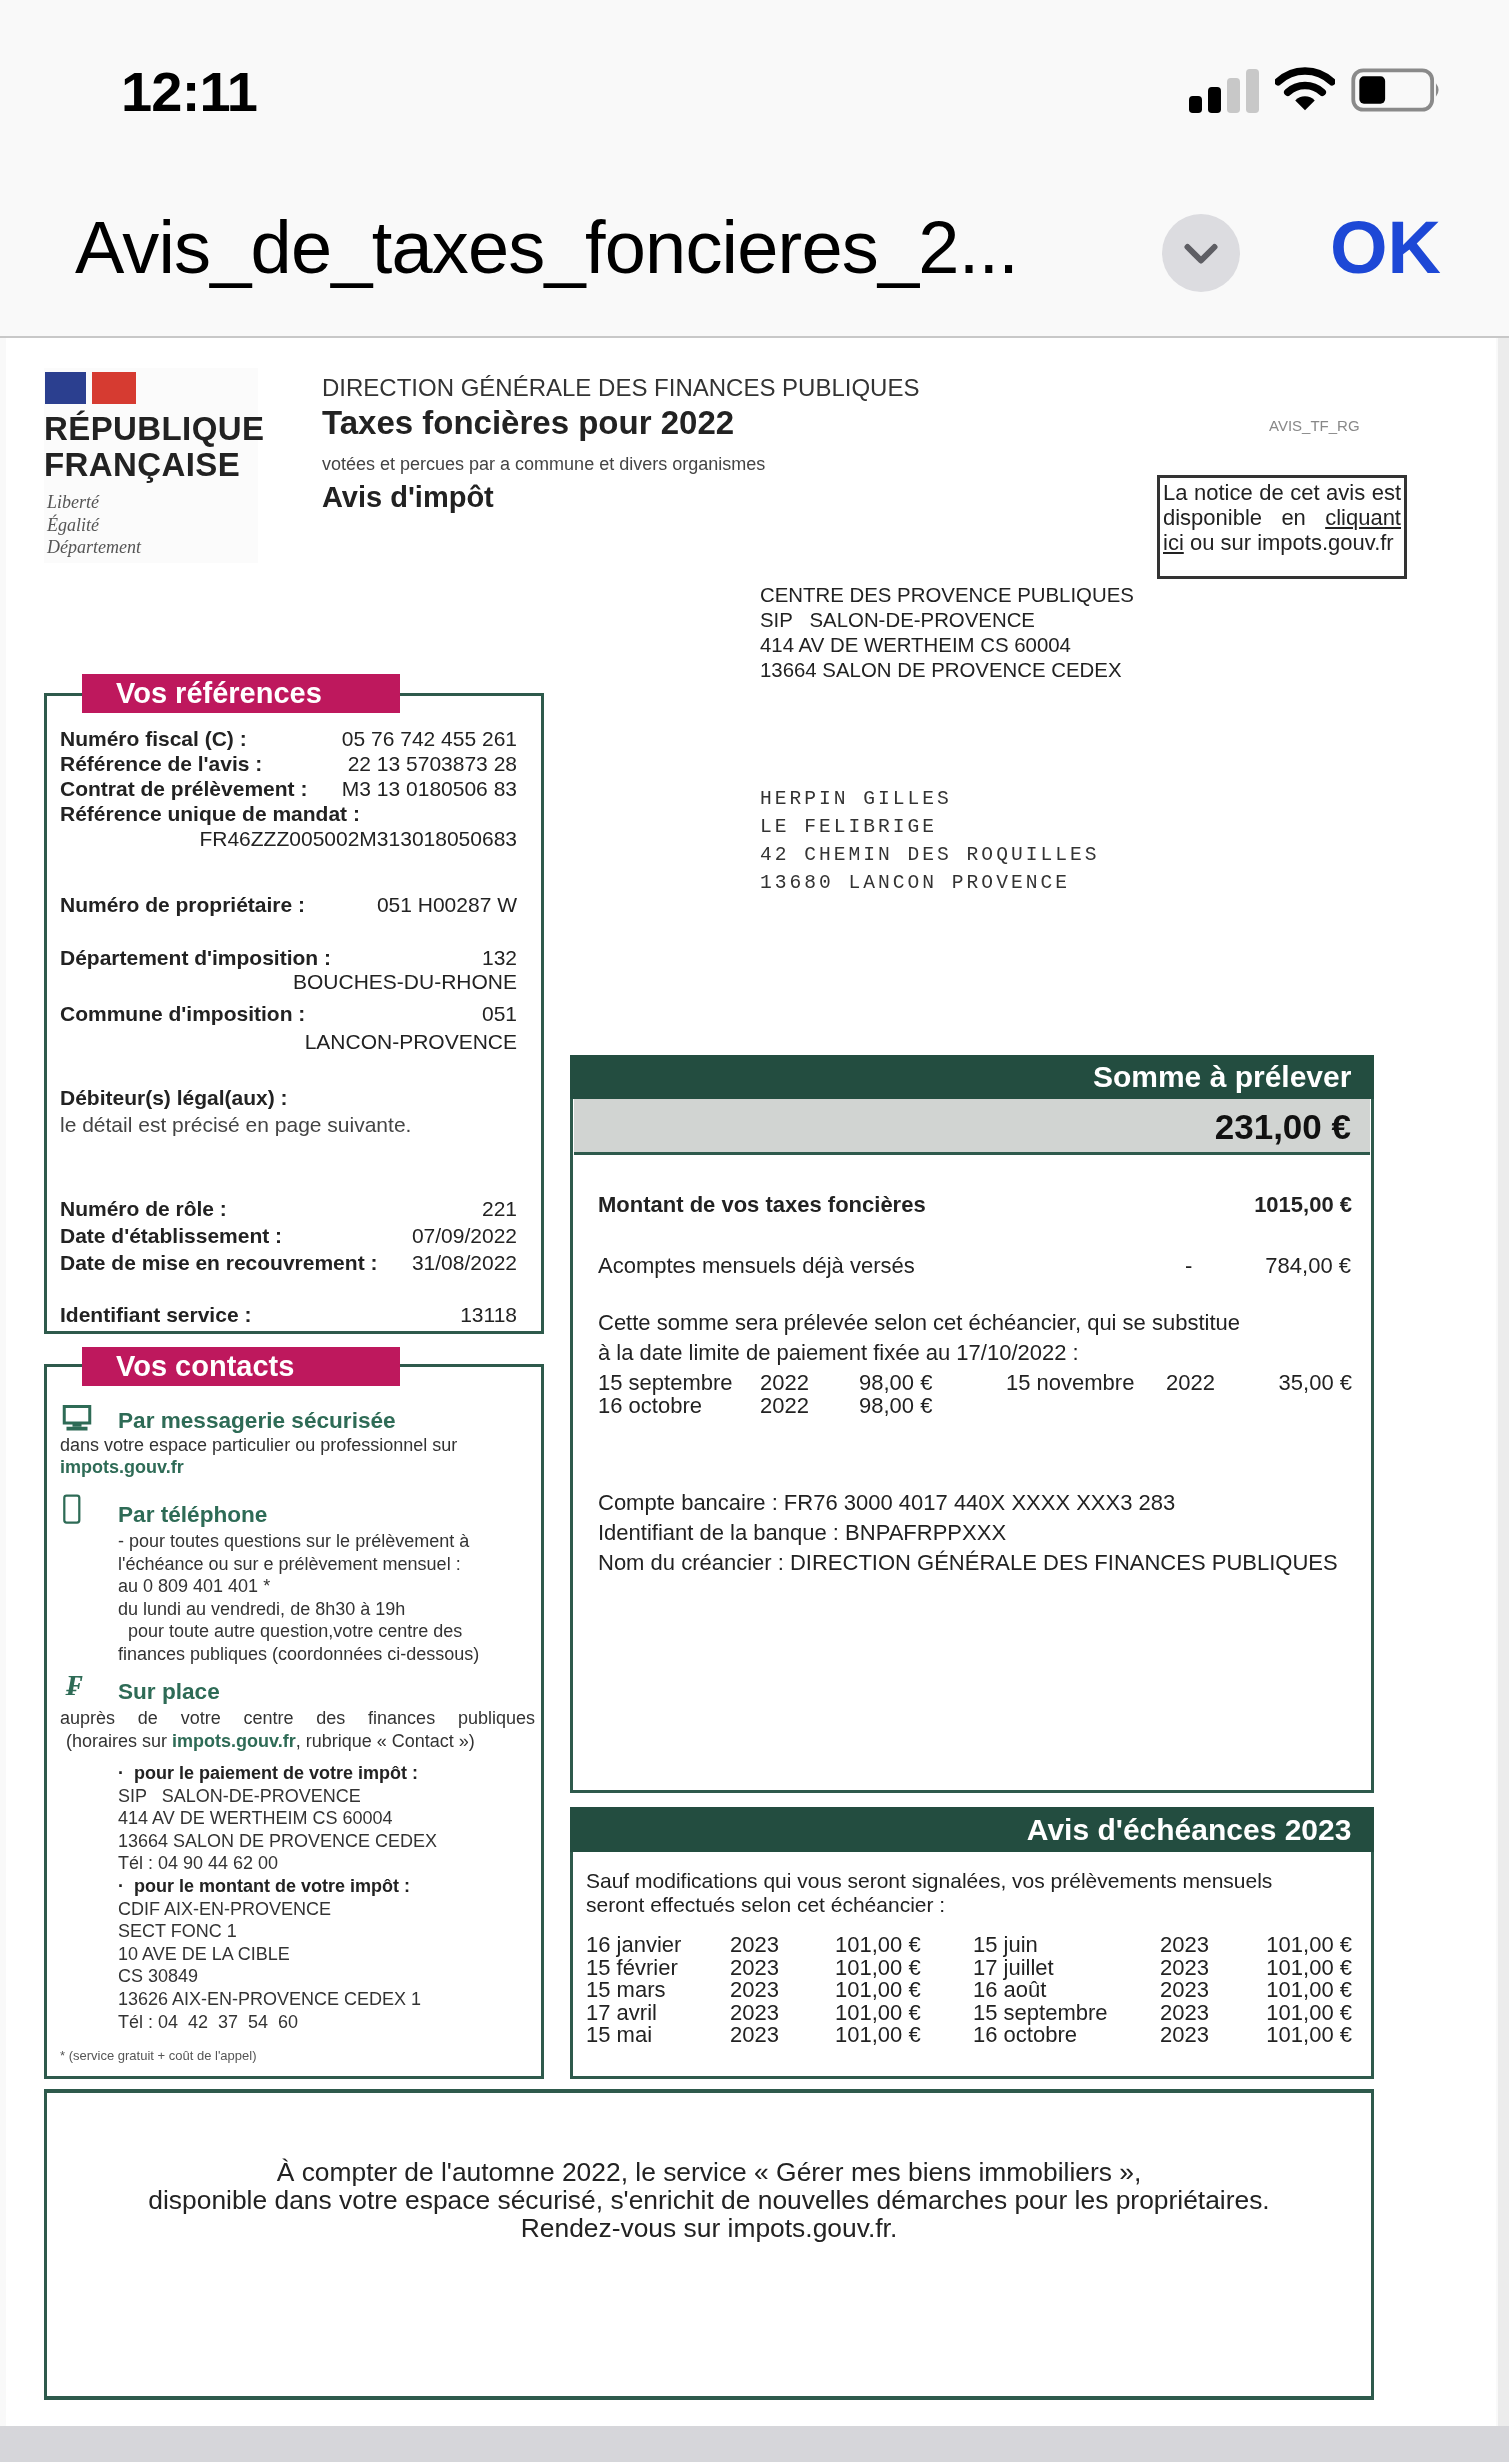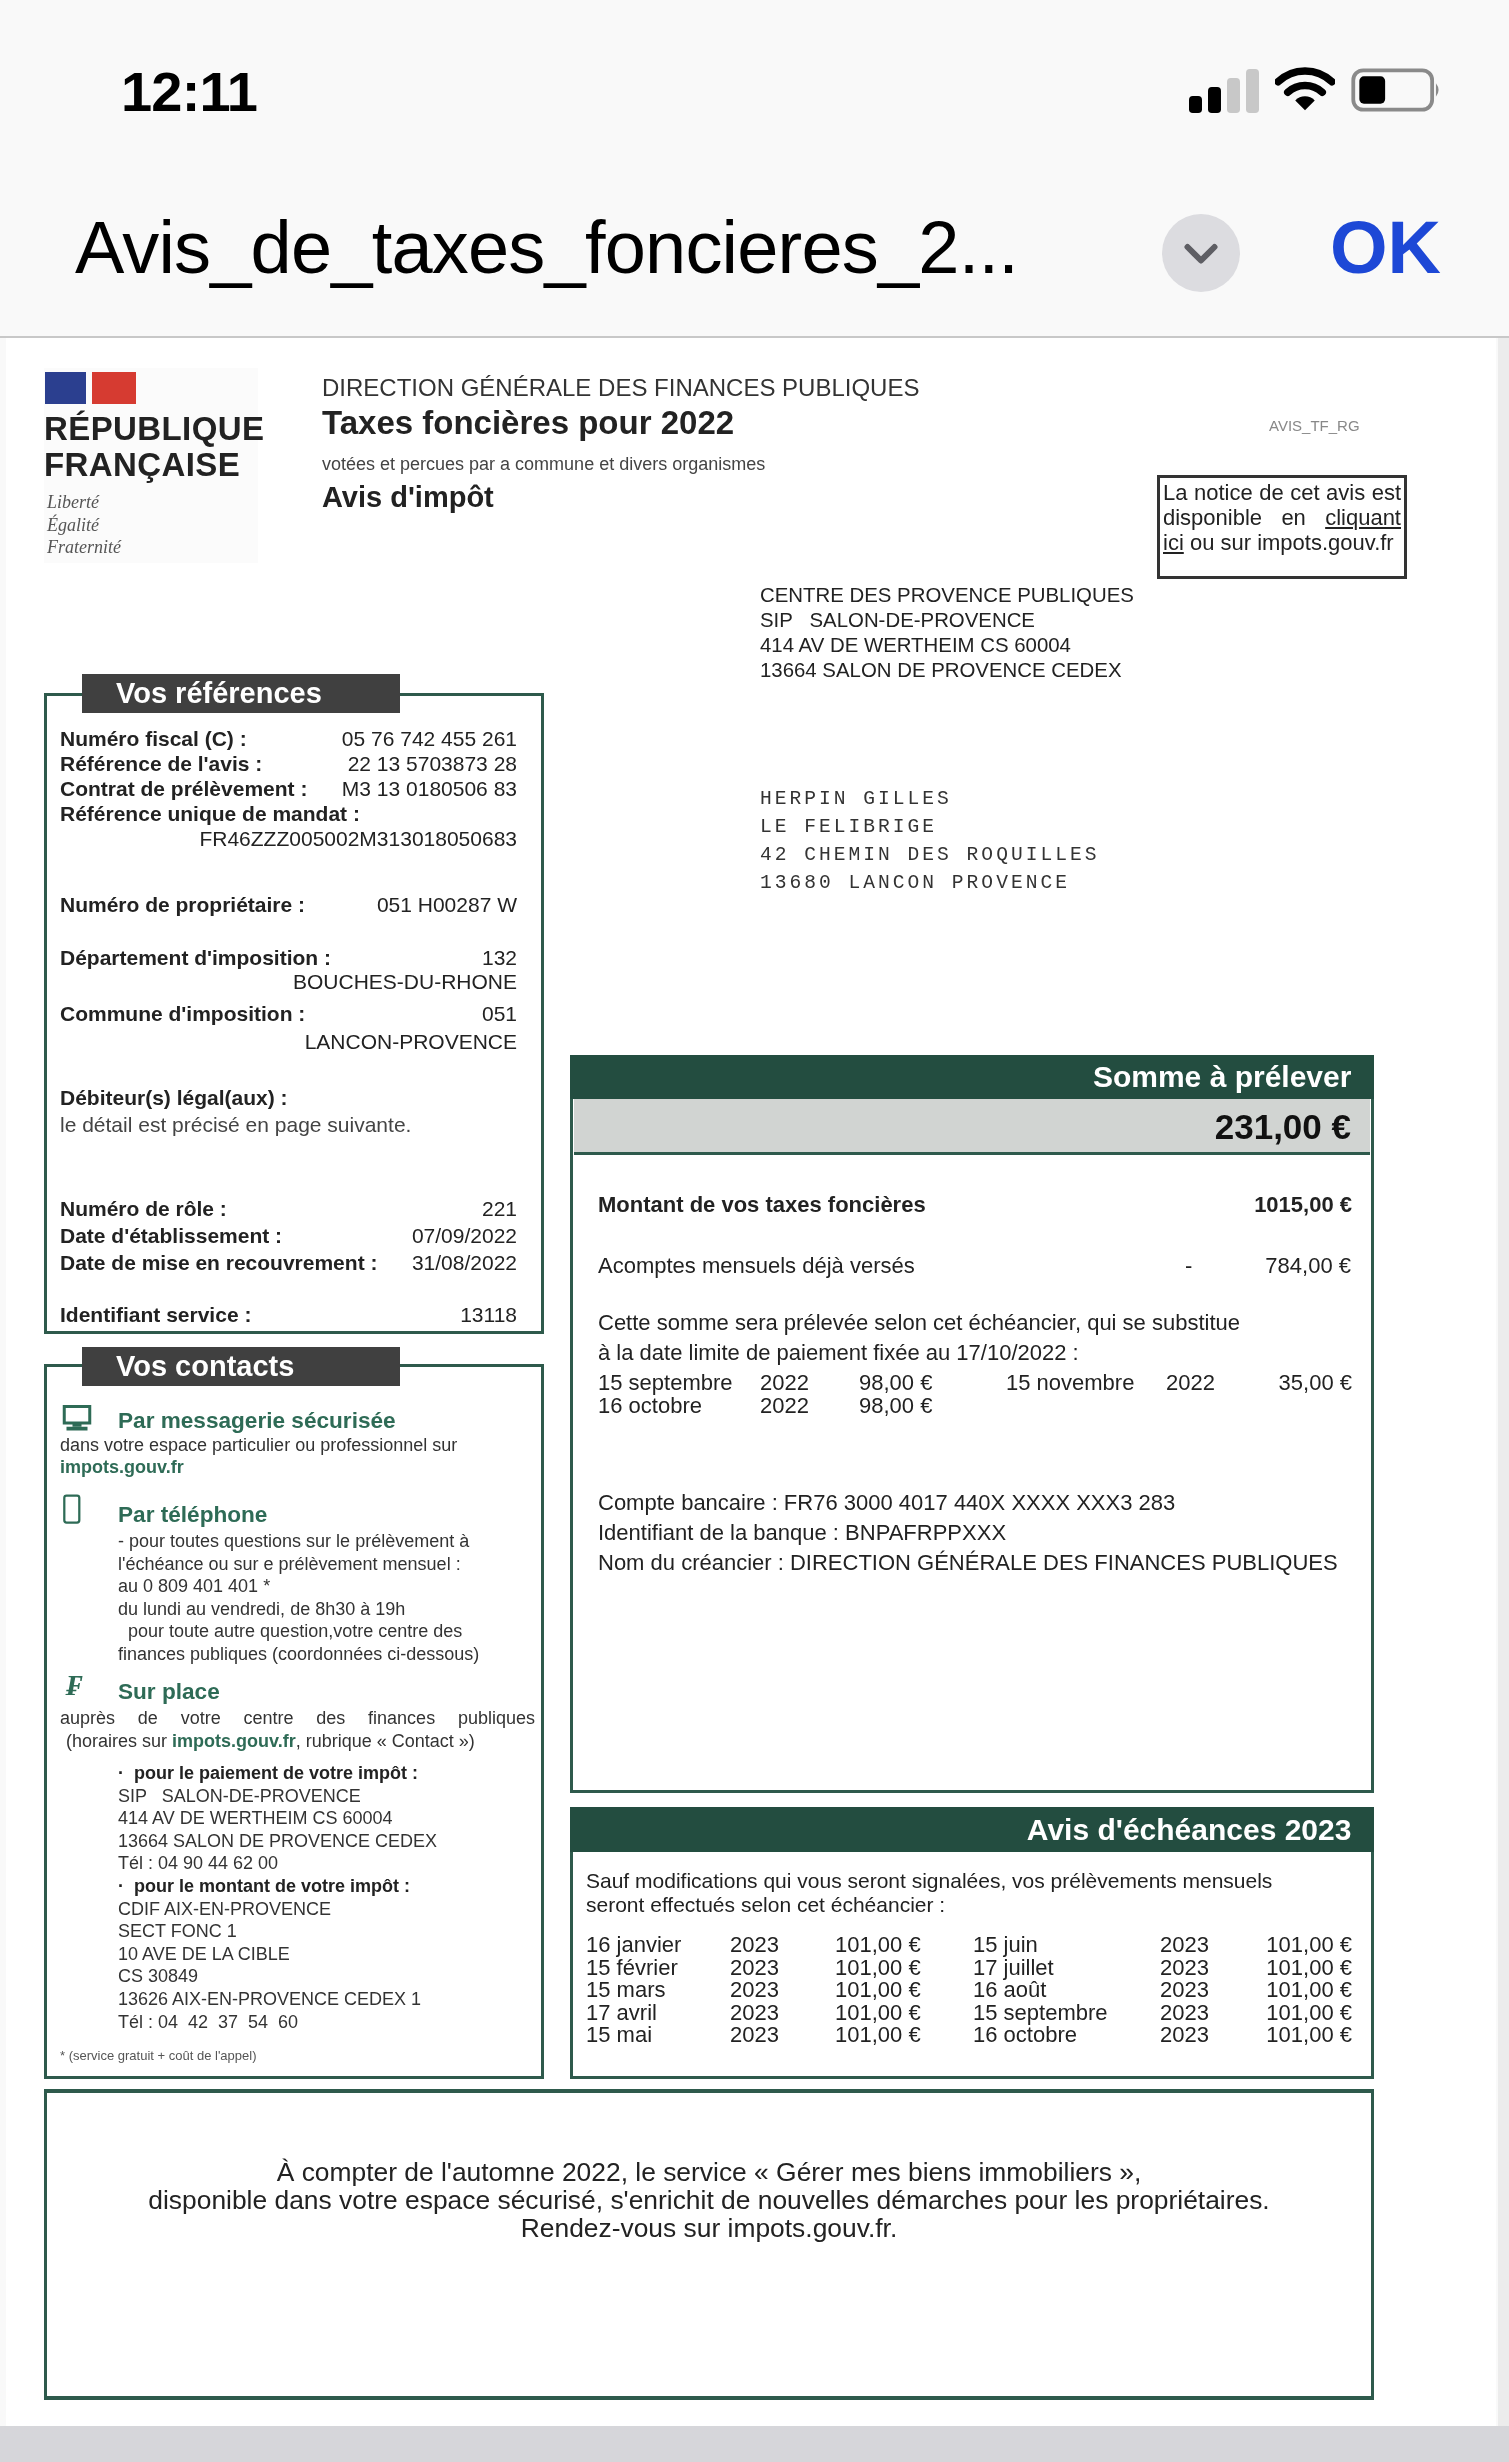--- a/index.html
+++ b/index.html
@@ -95,7 +95,7 @@
 <div class="abs devise">
   <div>Liberté</div>
   <div>Égalité</div>
-  <div>Fraternité</div>
+  <div>Département</div>
 </div>
 
 <div class="abs dgfip">DIRECTION GÉNÉRALE DES FINANCES PUBLIQUES</div>

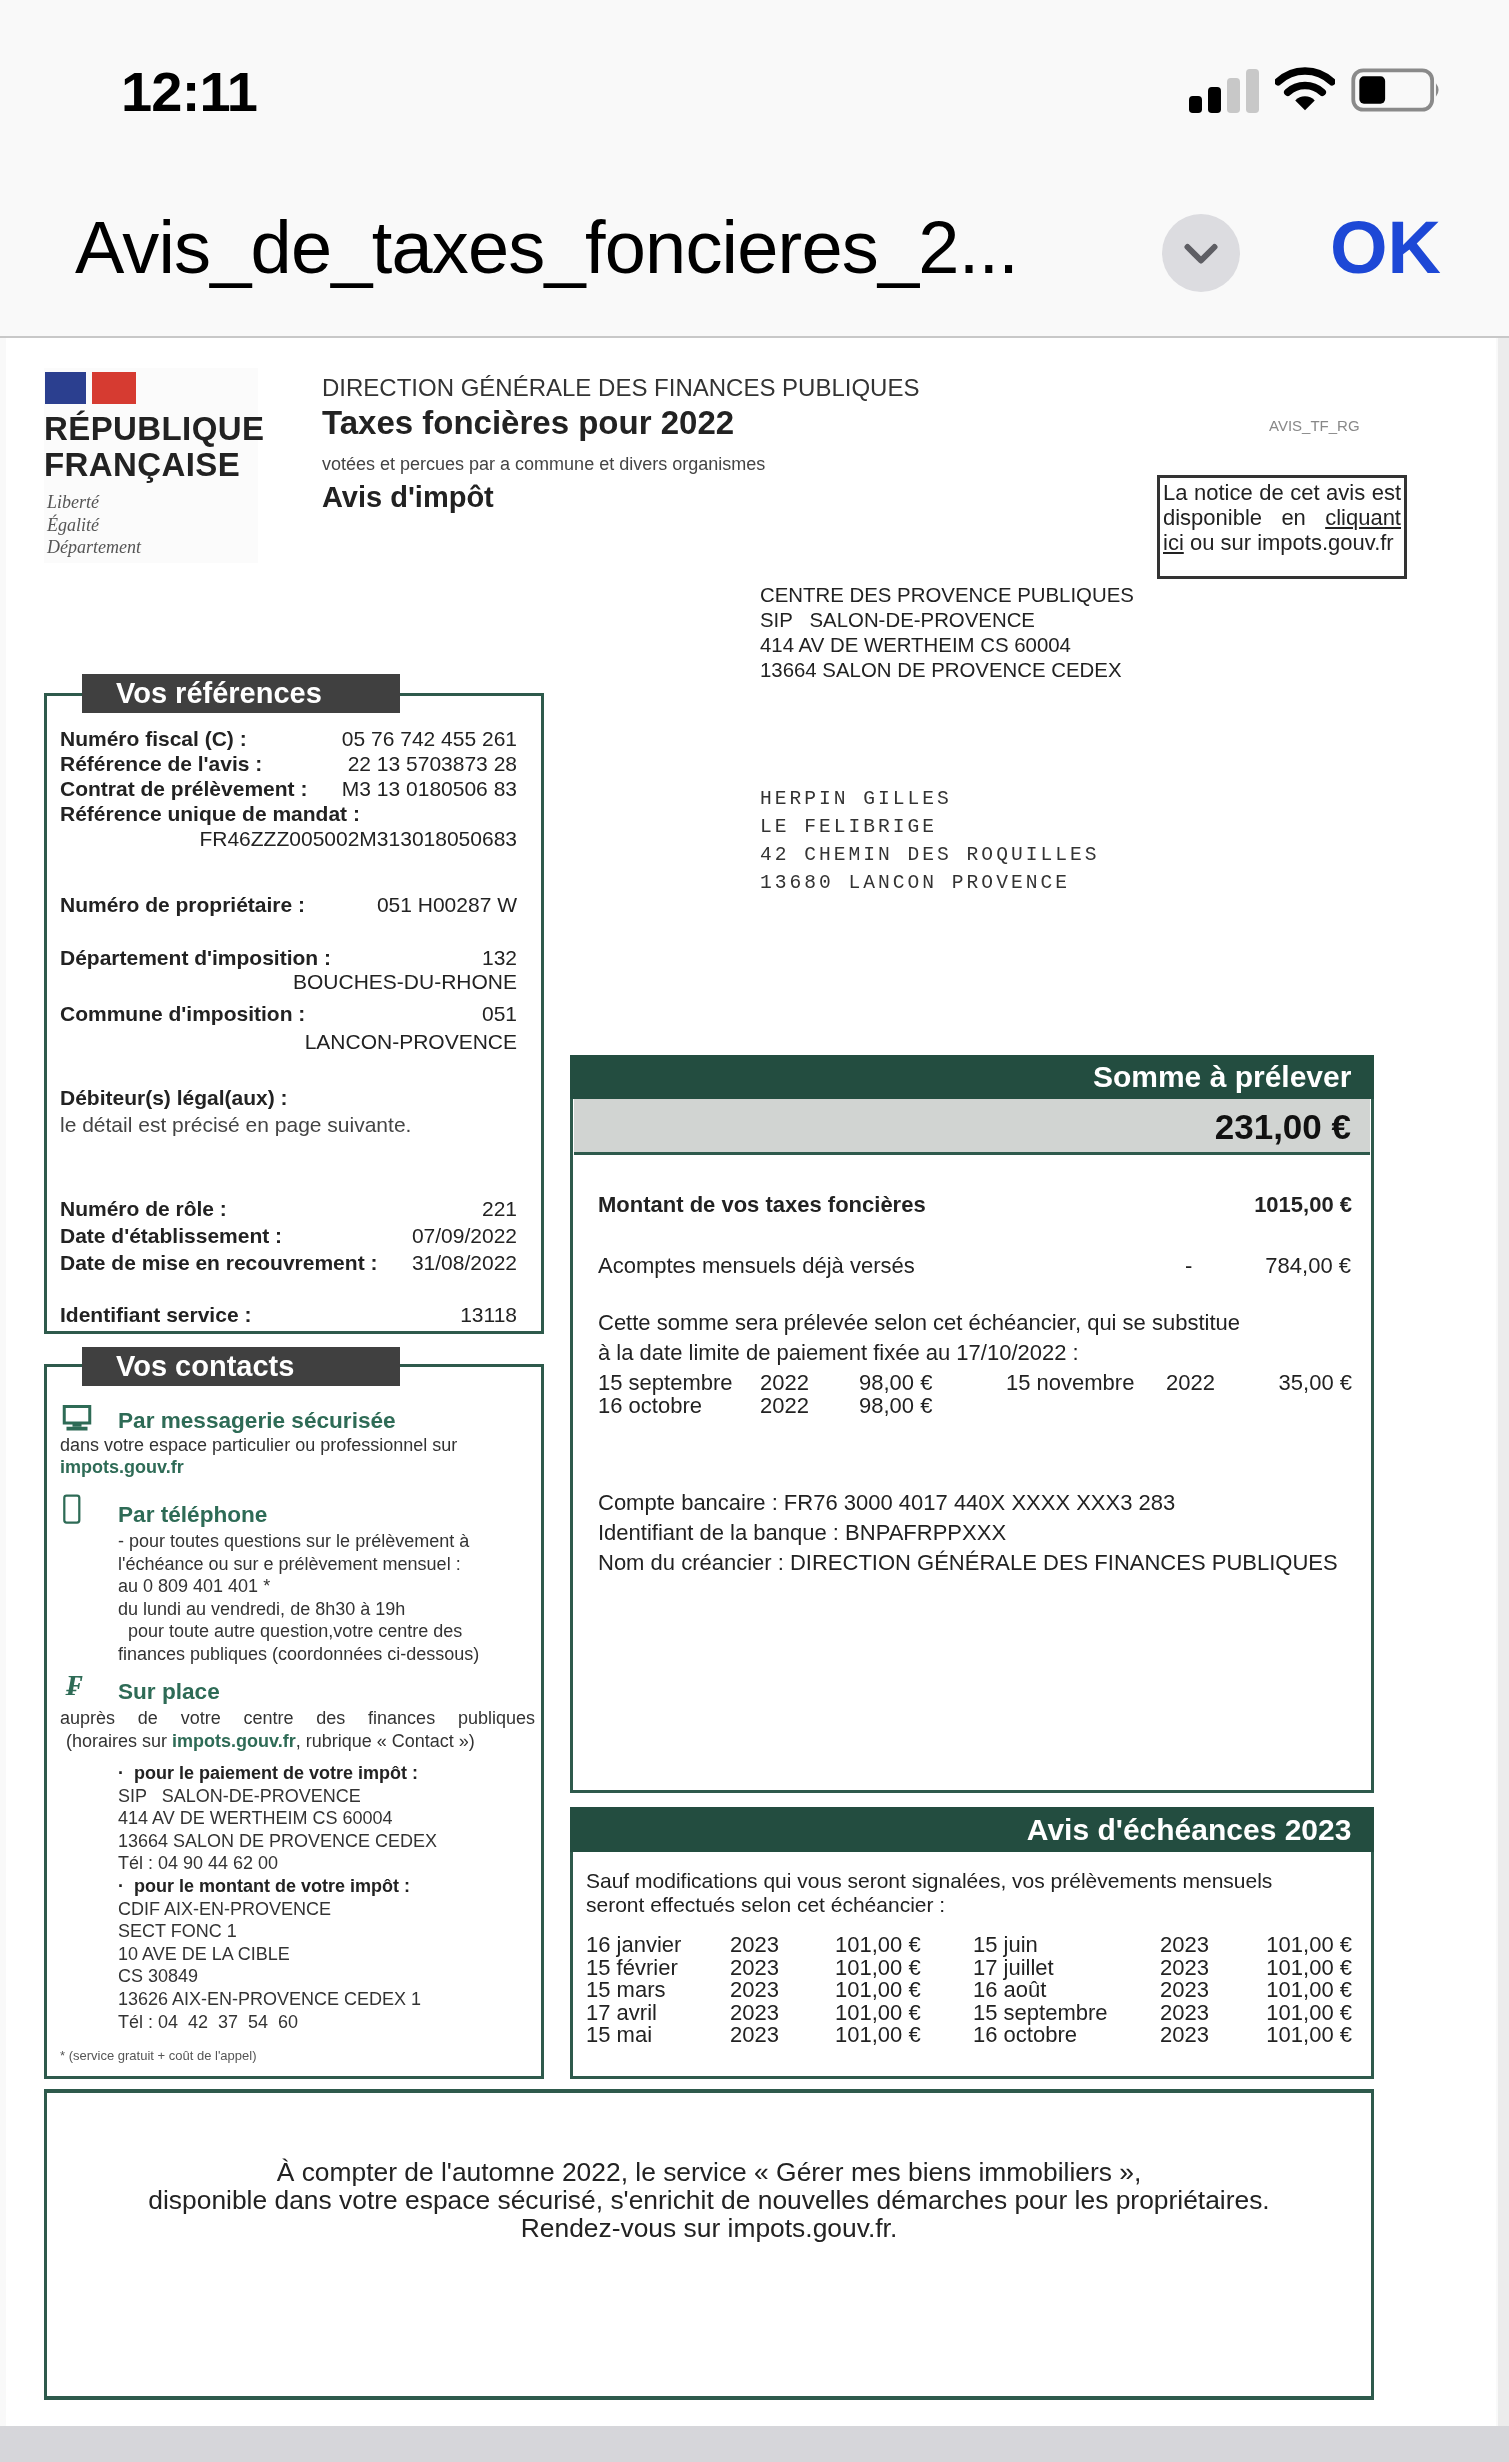--- a/index.html
+++ b/index.html
@@ -36,7 +36,7 @@
   .recipient{left:760px;top:785px;font-family:"Liberation Mono",monospace;font-size:19.6px;line-height:28px;color:#333;letter-spacing:3px;white-space:pre;}
   
   .panel{border:3.8px solid #2e5a4c;box-sizing:border-box;background:#fff;}
-  .tab{background:#404040;color:#fff;font-size:29px;font-weight:700;box-sizing:border-box;padding-left:34px;line-height:39px;}
+  .tab{background:#be185d;color:#fff;font-size:29px;font-weight:700;box-sizing:border-box;padding-left:34px;line-height:39px;}
   .row{position:absolute;left:60px;width:457px;font-size:21px;line-height:25px;}
   .row .lbl{font-weight:700;color:#222;}
   .row .val{position:absolute;right:0;top:0;color:#222;white-space:nowrap;}

